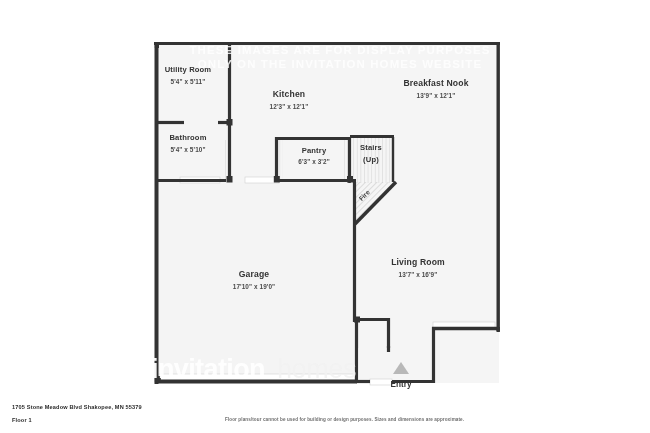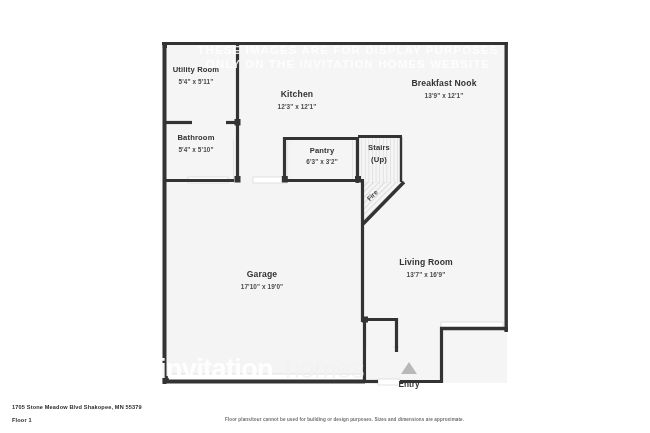--- a/index.html
+++ b/index.html
@@ -18,7 +18,7 @@
 
   #floorplan-stage {
     position: absolute;
-    left: 12px; top: 0;
+    left: 4px; top: 0;
     width: 588px;
     height: 395px;
     text-decoration: underline;

